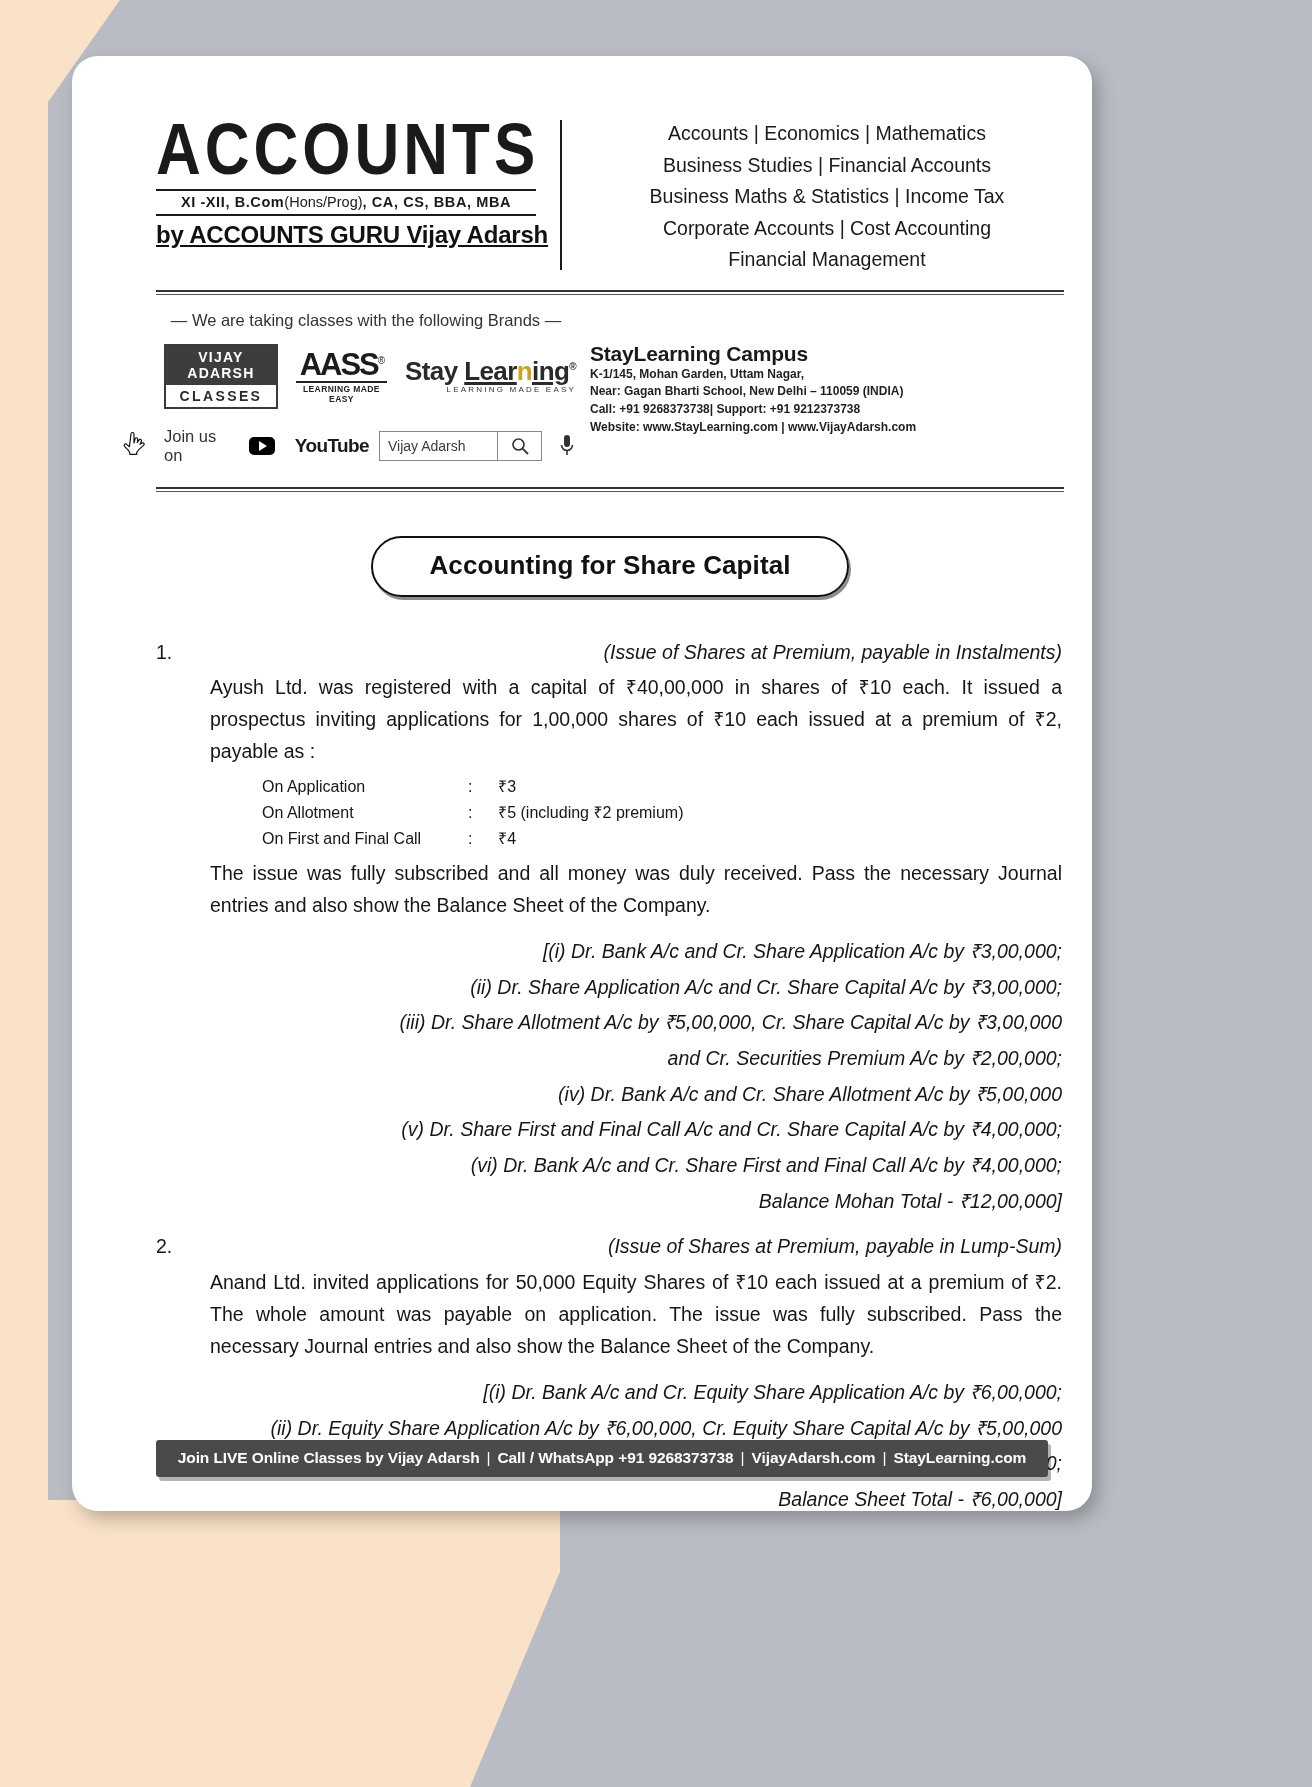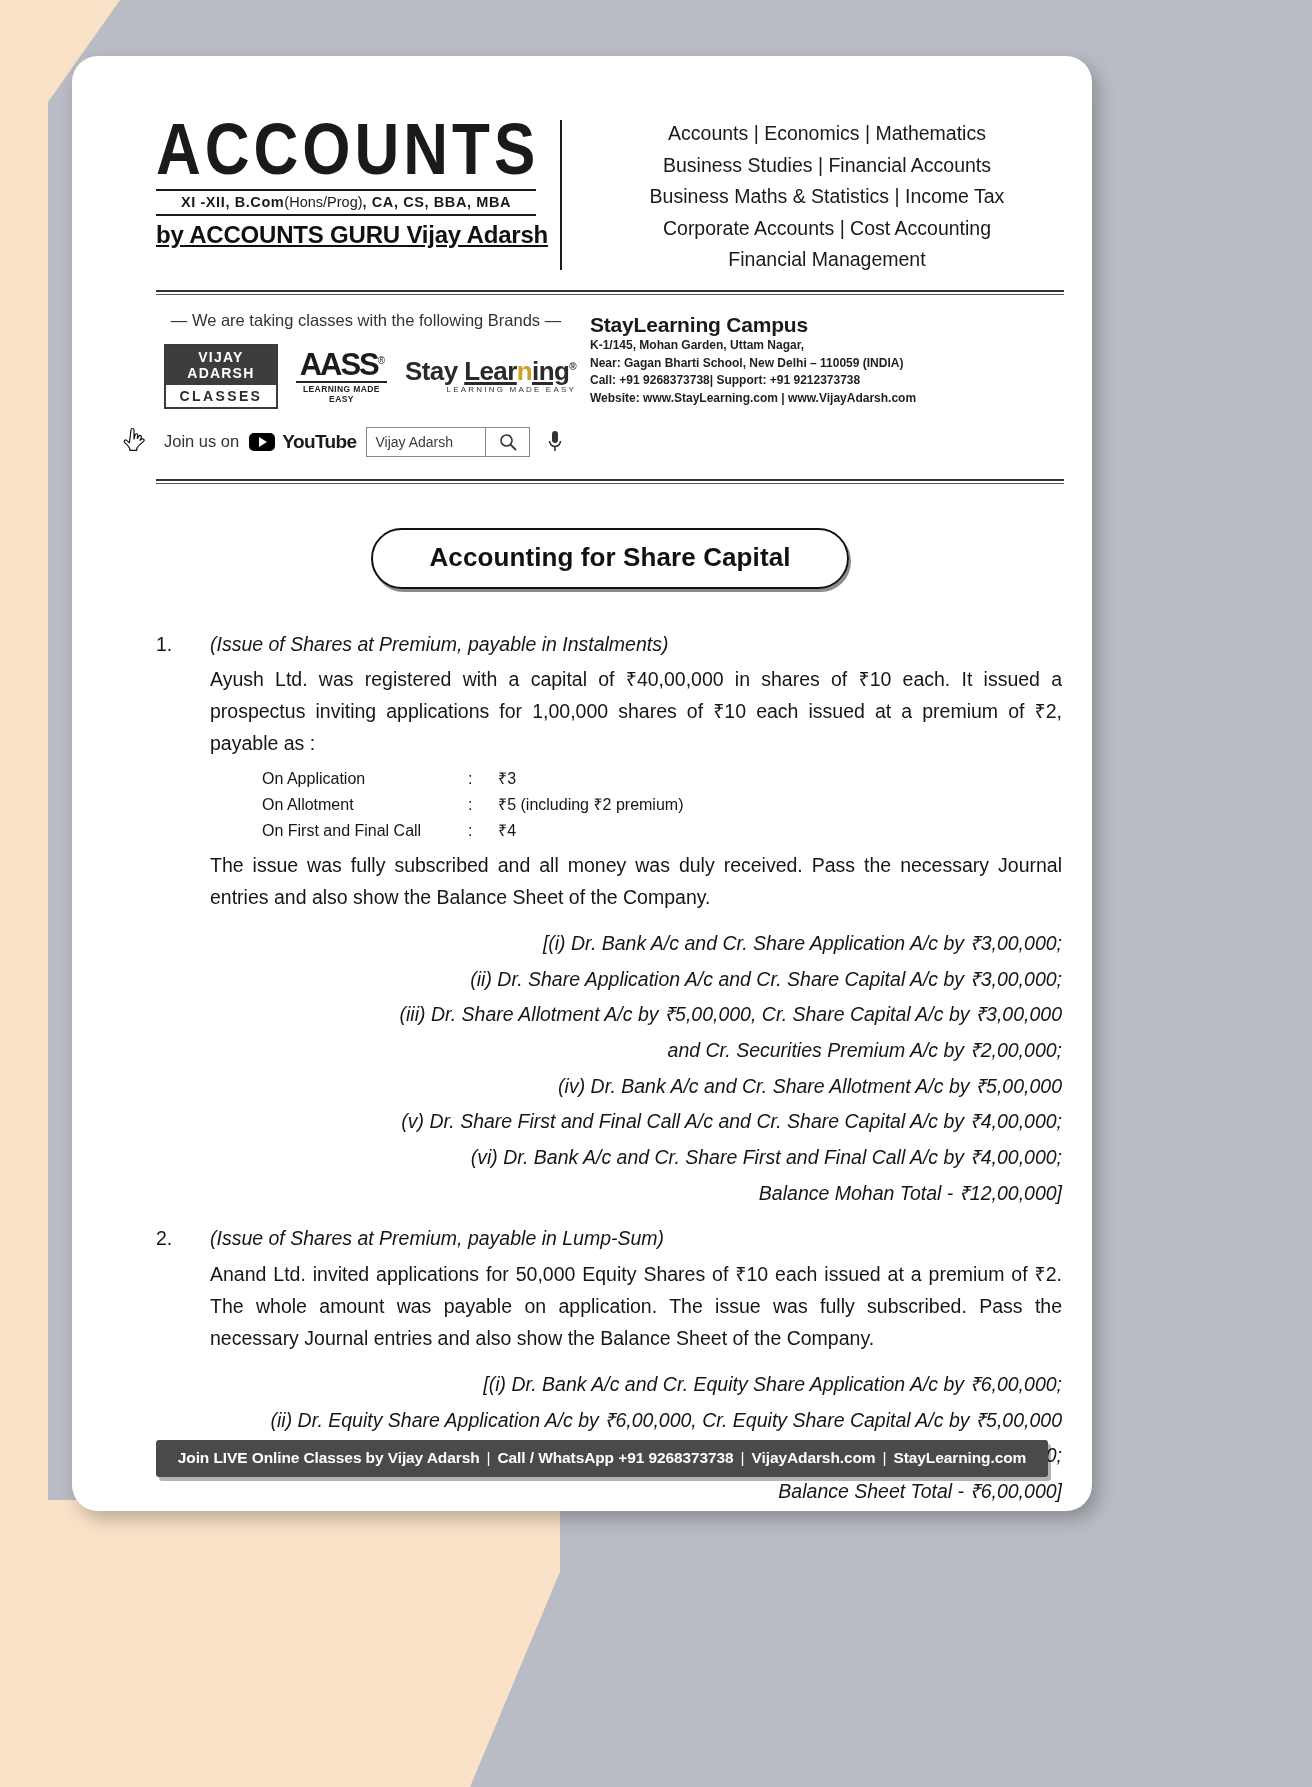--- a/index.html
+++ b/index.html
@@ -129,6 +129,7 @@
   .midband {
     display: flex;
     margin-top: 16px;
+    align-items: center;
   }
   .brands {
     width: 420px;

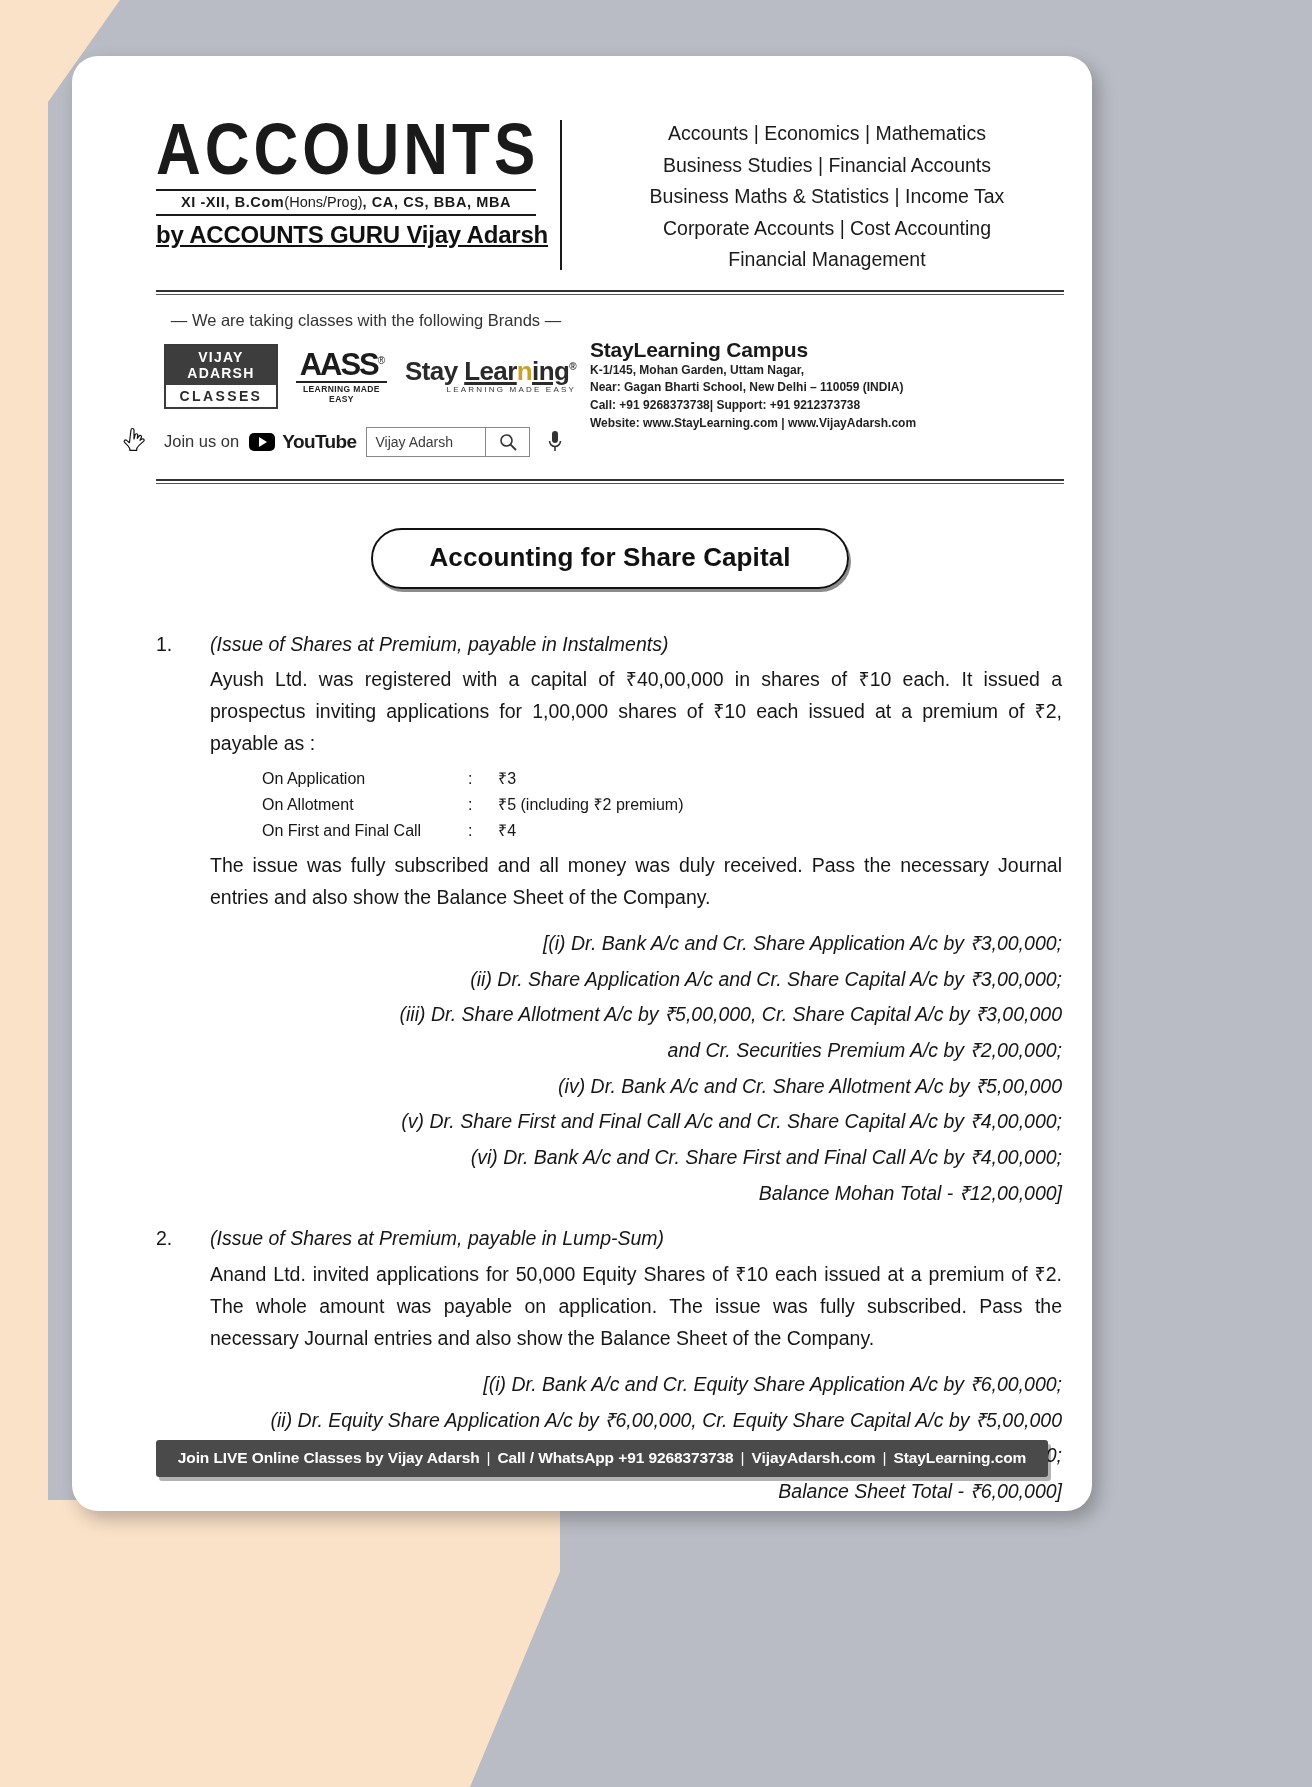--- a/index.html
+++ b/index.html
@@ -234,7 +234,7 @@
   .yt-logo {
     display: inline-flex;
     align-items: center;
-    gap: 7px;
+    gap: 20px;
   }
   .yt-badge {
     width: 26px; height: 18px;

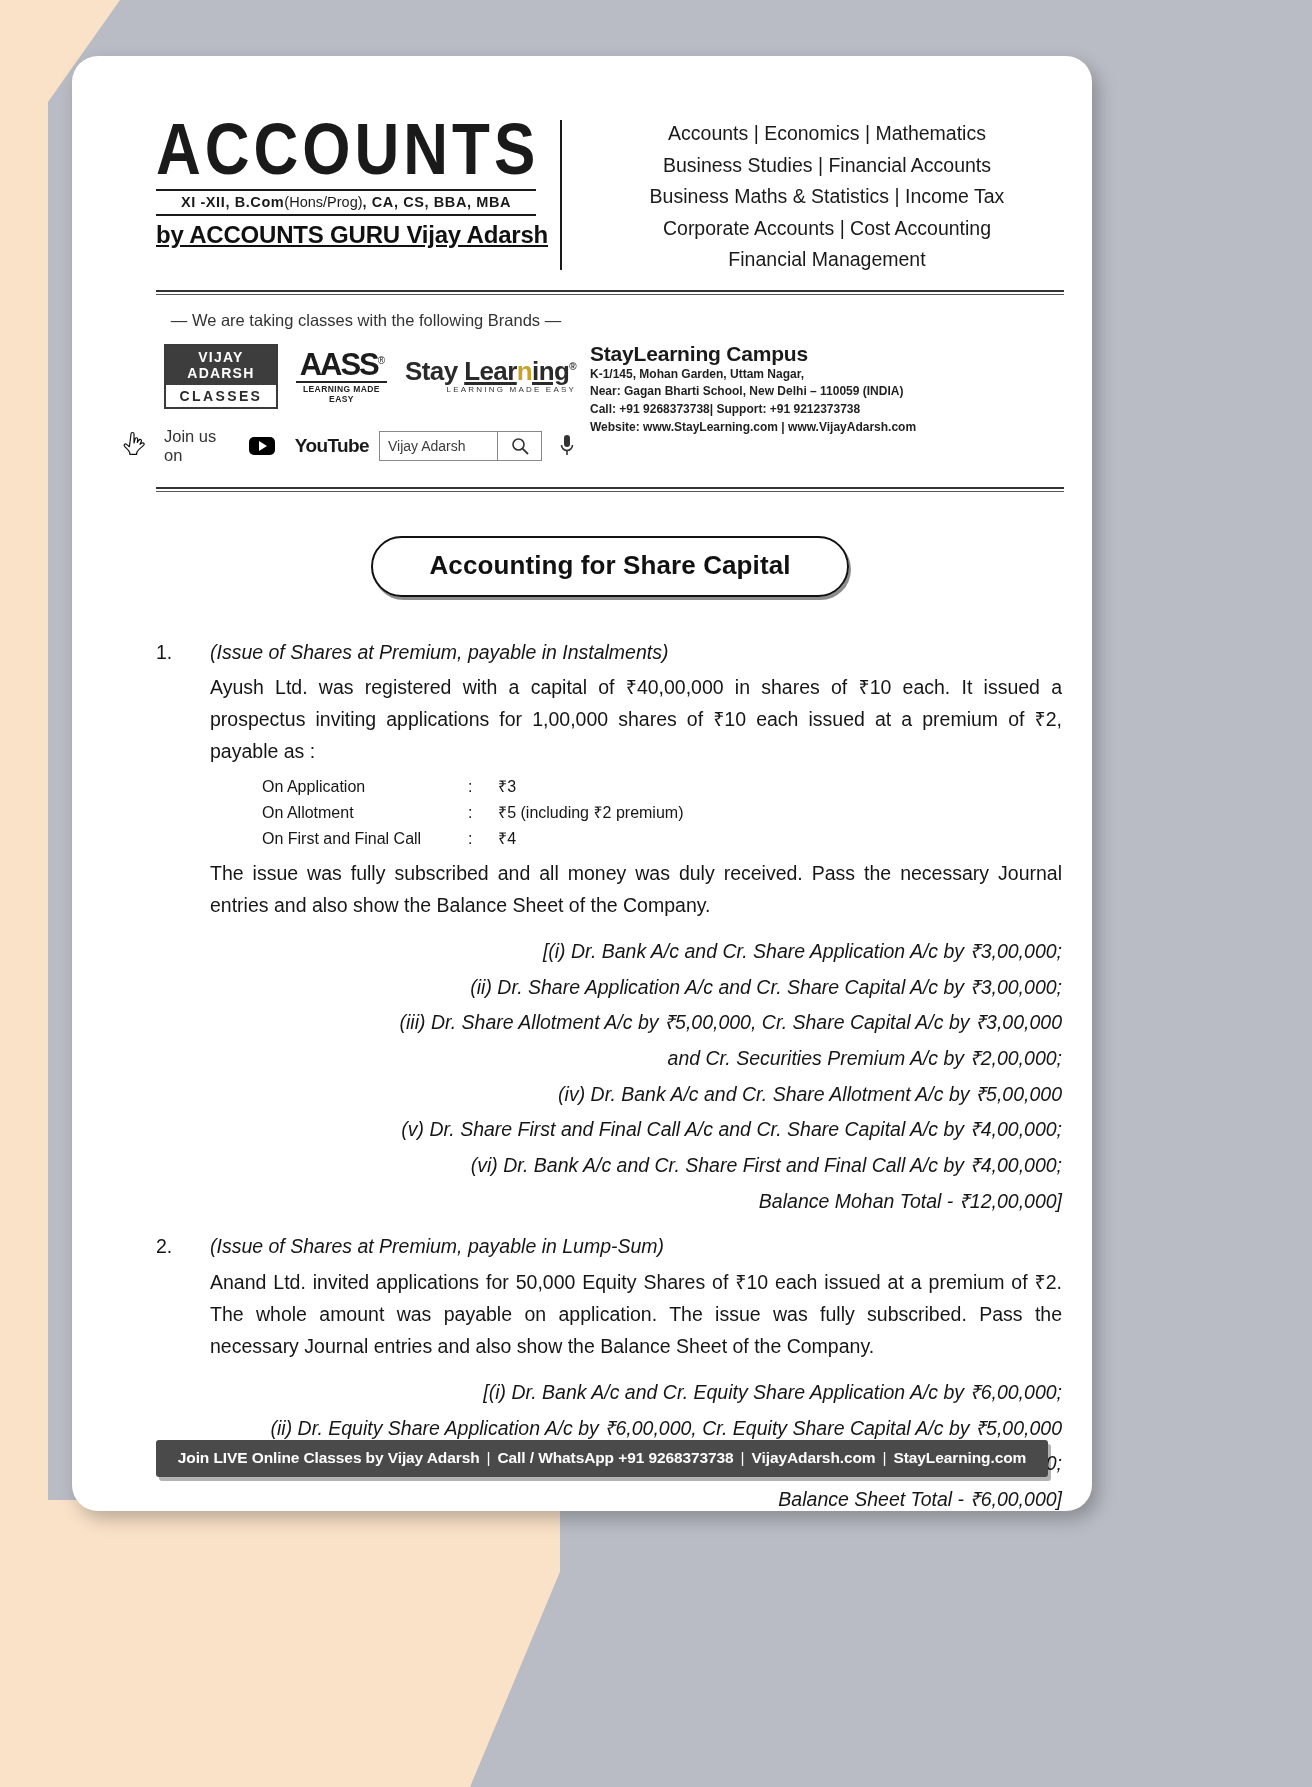--- a/index.html
+++ b/index.html
@@ -352,7 +352,7 @@
     flex: 0 0 54px;
   }
   .qbody { flex: 1; }
-  .qtitle { font-style: italic; }
+  .qtitle { font-style: italic; text-align: right; }
   .qpara {
     font-size: 19.5px;
     color: #161616;

